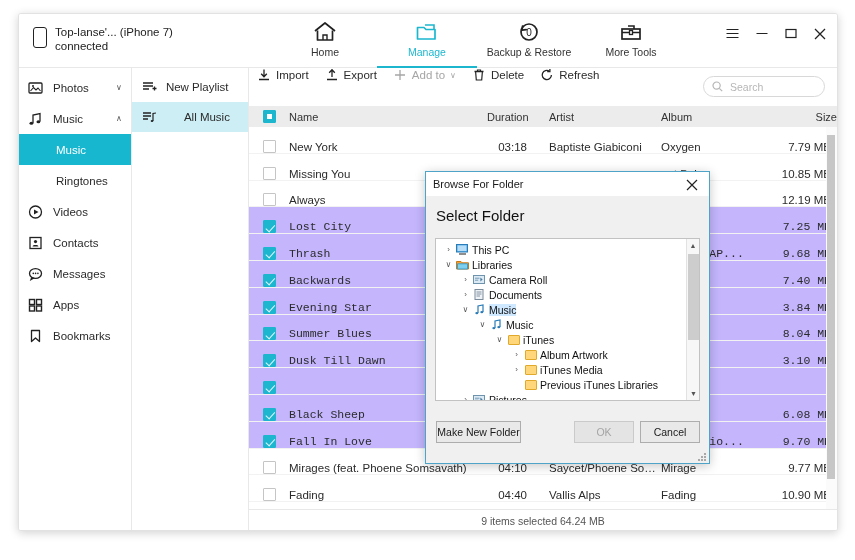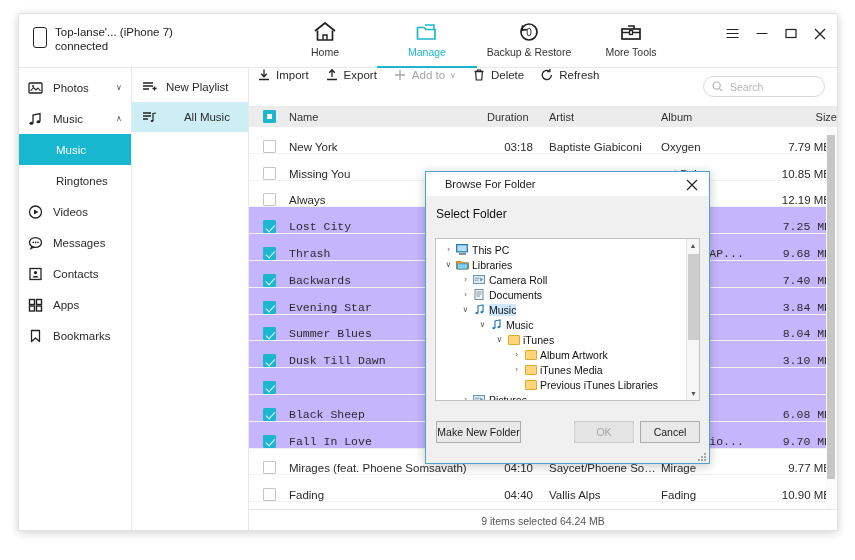--- a/index.html
+++ b/index.html
@@ -103,7 +103,7 @@
   .row.sel { background: #c4b5fd; font-family: Liberation Mono, monospace; }
   .c-chk { width: 26px; display: flex; align-items: center; }
   .c-name { width: 198px; overflow: hidden; white-space: nowrap; text-overflow: ellipsis; }
-  .c-dur { width: 62px; text-align: right; padding-right: 16px; }
+  .c-dur { width: 62px; text-align: right; padding-right: 22px; }
   .c-artist { width: 112px; overflow: hidden; white-space: nowrap; text-overflow: ellipsis; }
   .c-album { width: 100px; overflow: hidden; white-space: nowrap; text-overflow: ellipsis; }
   .c-size { width: 76px; text-align: right; padding-right: 6px; }

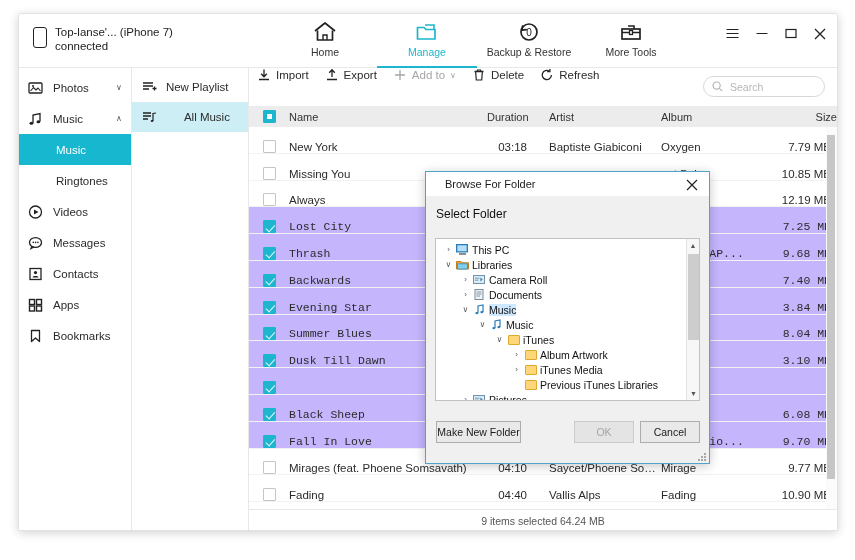--- a/index.html
+++ b/index.html
@@ -143,7 +143,7 @@
   }
   .dlg-title {
     height: 25px; background: #fff; display: flex; align-items: center;
-    padding-left: 19px; font-size: 11px; color: #1a1a1a; position: relative;
+    padding-left: 7px; font-size: 11px; color: #1a1a1a; position: relative;
     border-bottom: 1px solid #f0f0f0;
     text-align: right;
   }

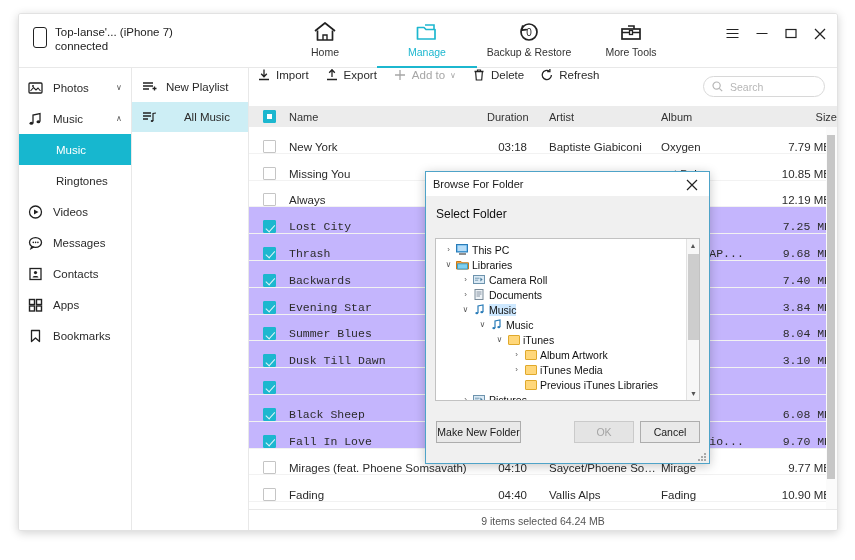--- a/index.html
+++ b/index.html
@@ -149,7 +149,7 @@
   }
   .dlg-close { position: absolute; right: 0; top: 0; width: 34px; height: 25px;
     display: flex; align-items: center; justify-content: center; cursor: pointer; }
-  .dlg-sub { padding: 10px 0 0 10px; font-size: 12px; color: #111; }
+  .dlg-sub { padding: 10px 0 0 10px; font-size: 15px; color: #111; }
   .tree {
     position: absolute; left: 9px; top: 66px; width: 265px; height: 163px;
     background: #fff; border: 1px solid #c2c2c2; overflow: hidden;

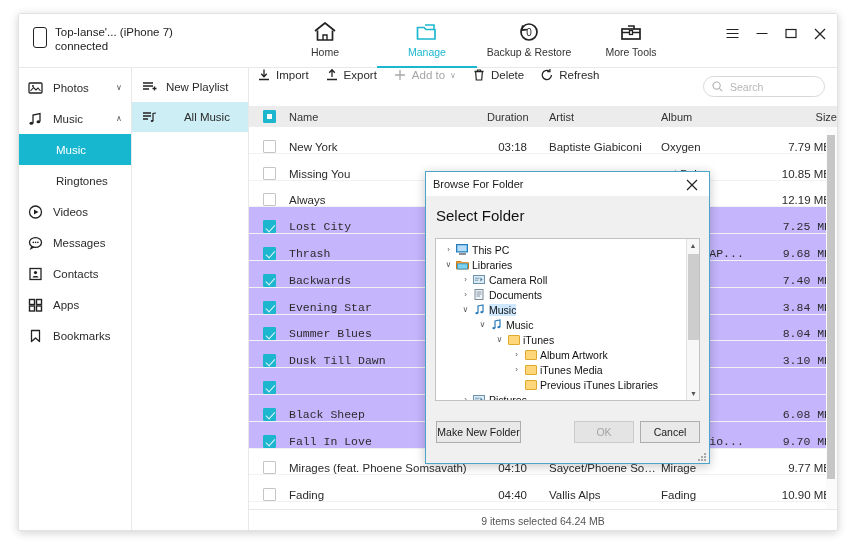--- a/index.html
+++ b/index.html
@@ -307,6 +307,17 @@
       <div class="side-item">
         <span class="sic">
           <svg width="15" height="14" viewBox="0 0 15 14">
+              <rect x="2" y="1.5" width="11" height="11" fill="none" stroke="#222" stroke-width="1.3"></rect>
+              <circle cx="7.5" cy="5.6" r="1.6" fill="#222"></circle>
+              <path d="M4.6 10.5 C4.6 8.6 10.4 8.6 10.4 10.5" fill="#222"></path>
+            </svg>
+        </span>
+        <span class="slabel">Contacts</span>
+      </div>
+
+      <div class="side-item">
+        <span class="sic">
+          <svg width="15" height="14" viewBox="0 0 15 14">
               <ellipse cx="7.5" cy="6.5" rx="6" ry="4.8" fill="none" stroke="#222" stroke-width="1.3"></ellipse>
               <path d="M4 10 L3 12.6 L6.2 10.8" fill="none" stroke="#222" stroke-width="1.3"></path>
               <circle cx="5.3" cy="6.4" r="0.8" fill="#222"></circle>
@@ -315,17 +326,6 @@
             </svg>
         </span>
         <span class="slabel">Messages</span>
-      </div>
-
-      <div class="side-item">
-        <span class="sic">
-          <svg width="15" height="14" viewBox="0 0 15 14">
-              <rect x="2" y="1.5" width="11" height="11" fill="none" stroke="#222" stroke-width="1.3"></rect>
-              <circle cx="7.5" cy="5.6" r="1.6" fill="#222"></circle>
-              <path d="M4.6 10.5 C4.6 8.6 10.4 8.6 10.4 10.5" fill="#222"></path>
-            </svg>
-        </span>
-        <span class="slabel">Contacts</span>
       </div>
 
       <div class="side-item">

